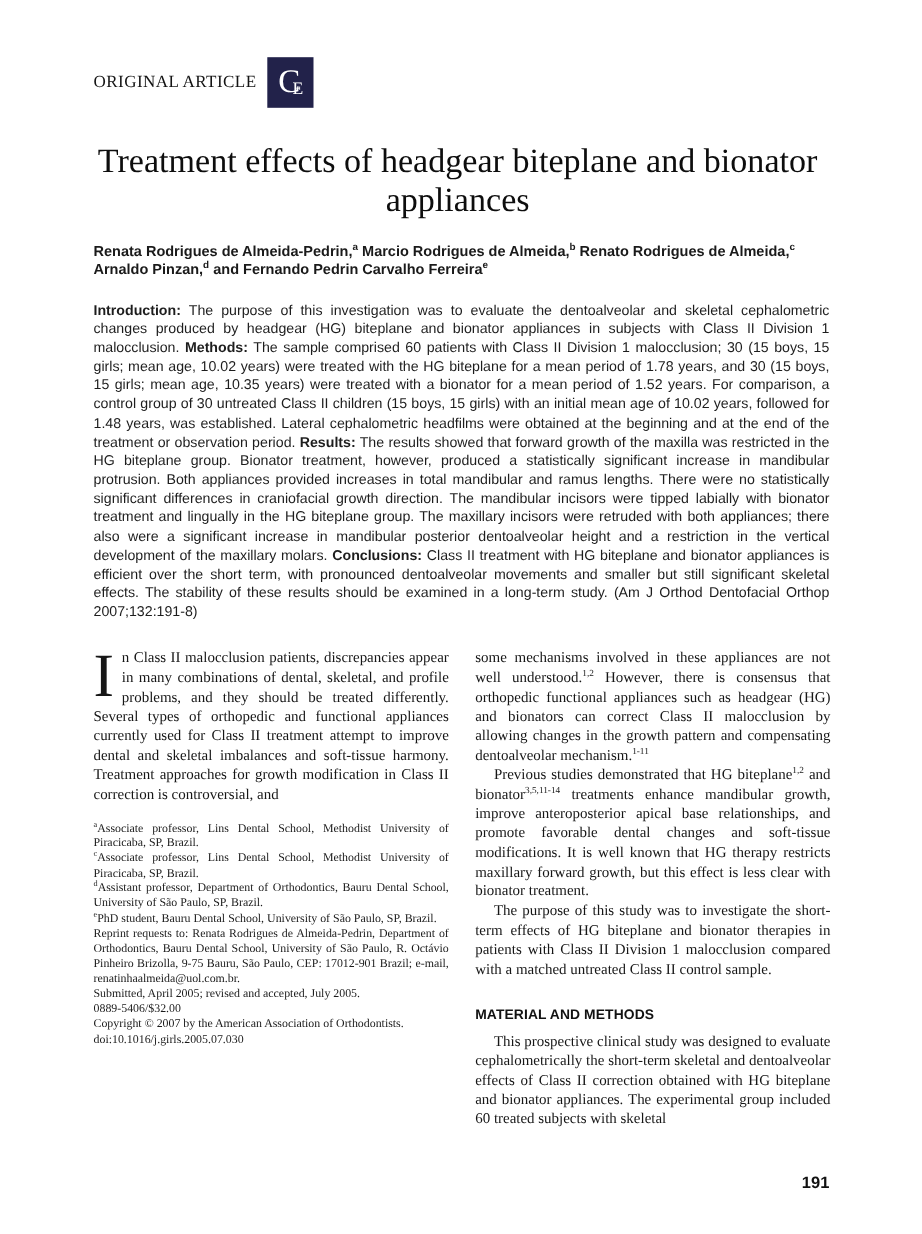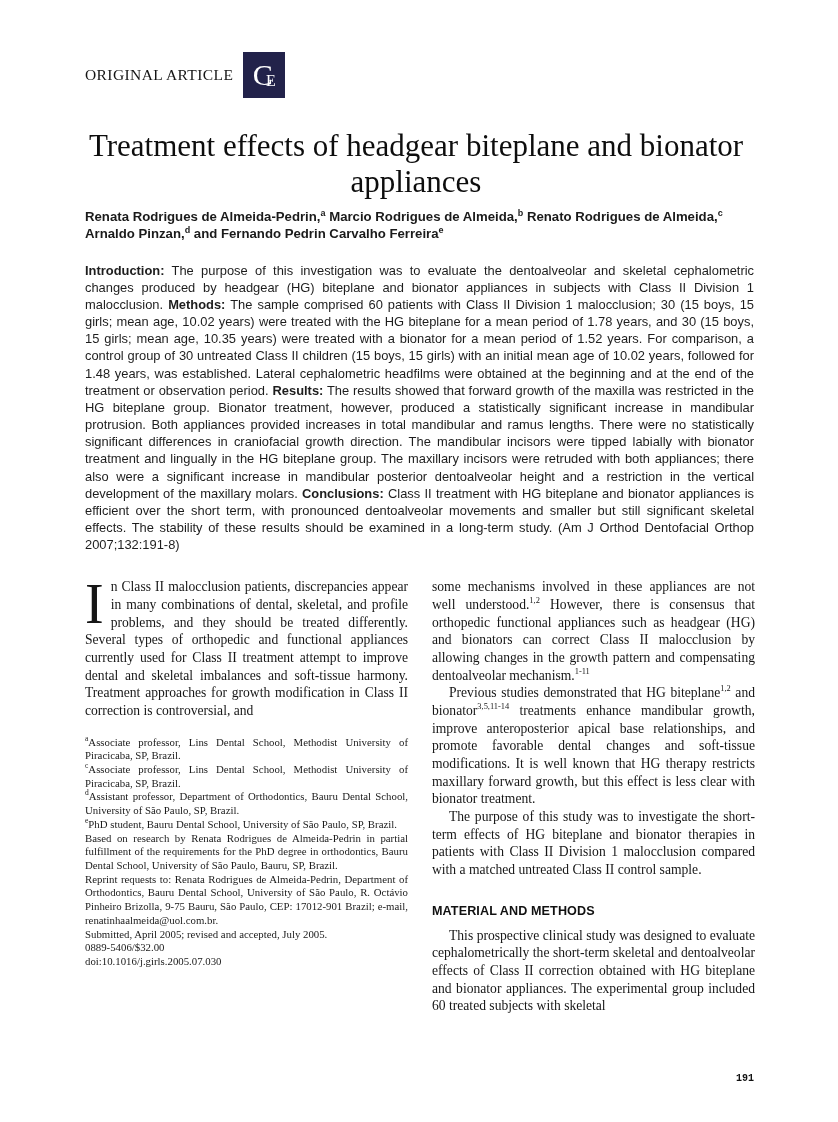--- a/index.html
+++ b/index.html
@@ -47,7 +47,7 @@
     text-align: center;
   }
   .authors {
-    margin-top: 7px;
+    margin-top: 18px;
     font-family: "Liberation Sans", sans-serif;
     font-weight: bold;
     font-size: 13.2px;

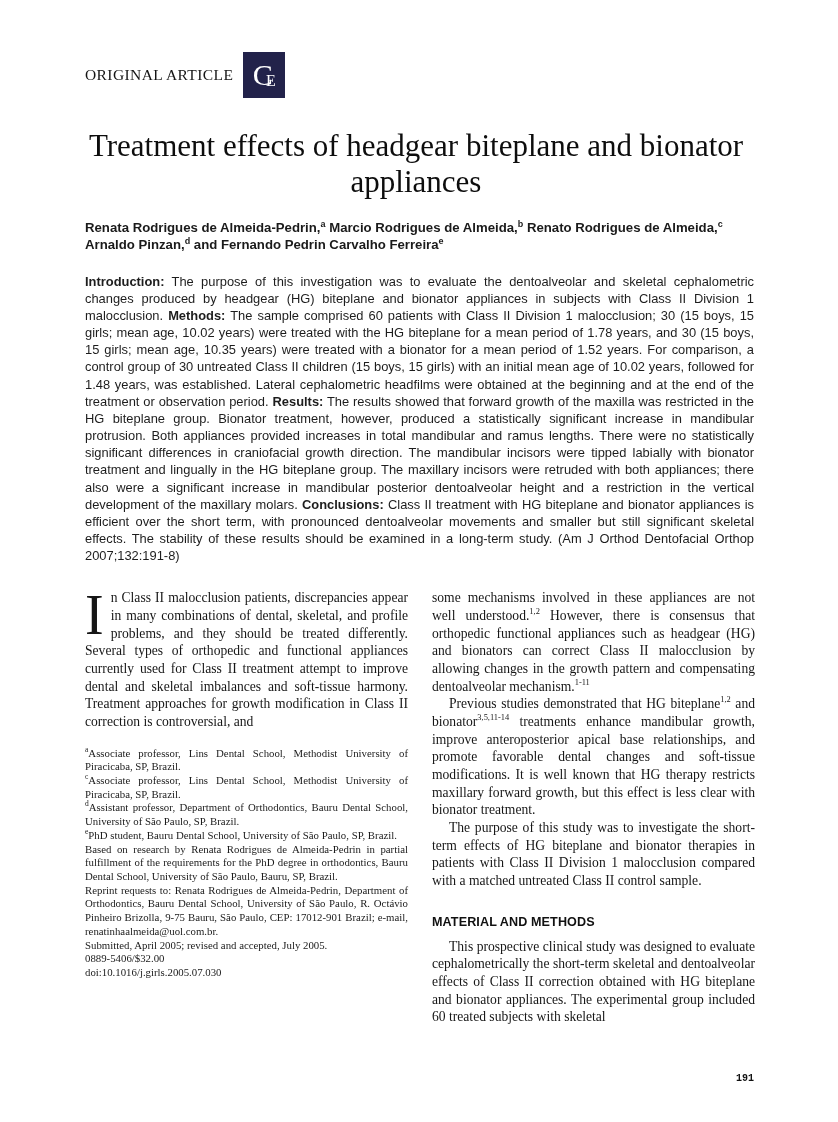--- a/index.html
+++ b/index.html
@@ -144,7 +144,6 @@
         <p class="fn"><sup>c</sup><span>Associate professor, Lins Dental School, Methodist University of Piracicaba, SP, Brazil.</span></p>
         <p class="fn"><sup>d</sup><span>Assistant professor, Department of Orthodontics, Bauru Dental School, University of São Paulo, SP, Brazil.</span></p>
         <p class="fn"><sup>e</sup><span>PhD student, Bauru Dental School, University of São Paulo, SP, Brazil.</span></p>
-        <p class="fn"><sup></sup><span>Based on research by Renata Rodrigues de Almeida-Pedrin in partial fulfillment of the requirements for the PhD degree in orthodontics, Bauru Dental School, University of São Paulo, Bauru, SP, Brazil.</span></p>
         <p class="fn"><sup></sup><span>Reprint requests to: Renata Rodrigues de Almeida-Pedrin, Department of Orthodontics, Bauru Dental School, University of São Paulo, R. Octávio Pinheiro Brizolla, 9-75 Bauru, São Paulo, CEP: 17012-901 Brazil; e-mail, renatinhaalmeida@uol.com.br.</span></p>
         <p class="fn"><sup></sup><span>Submitted, April 2005; revised and accepted, July 2005.</span></p>
         <p class="fn"><sup></sup><span>0889-5406/$32.00</span></p>

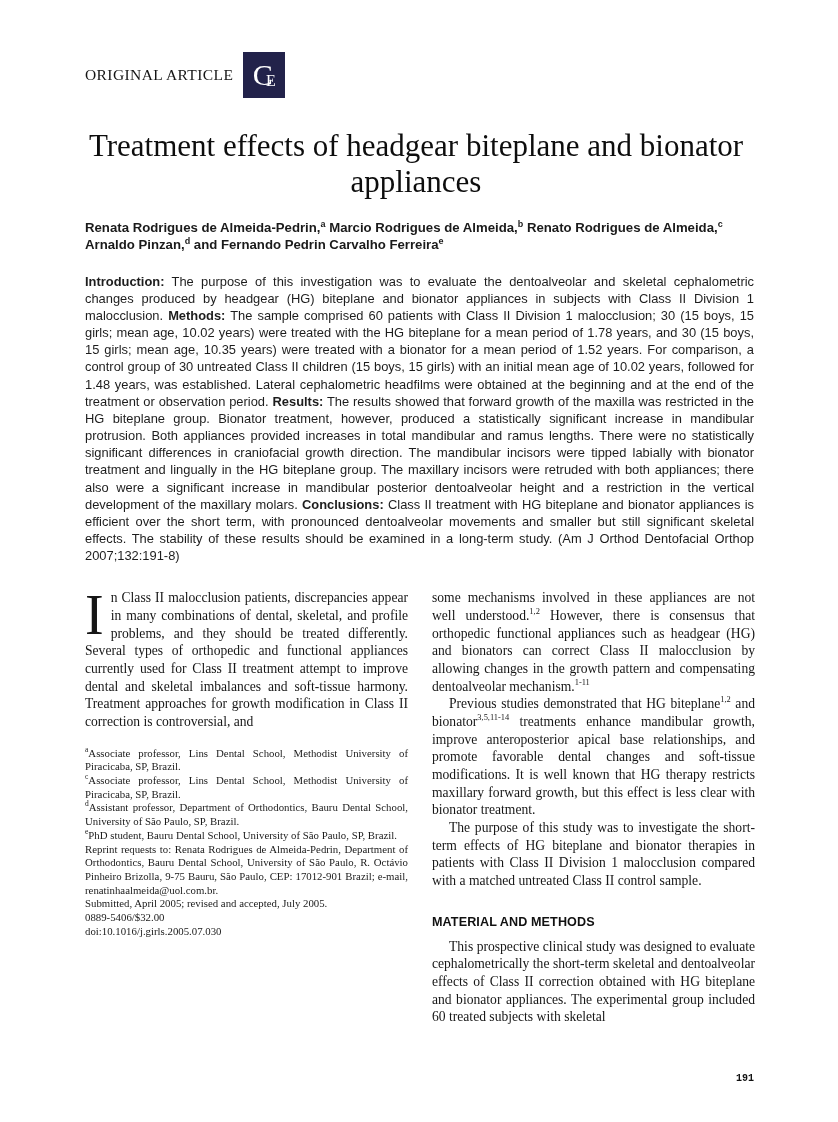--- a/index.html
+++ b/index.html
@@ -147,6 +147,7 @@
         <p class="fn"><sup></sup><span>Reprint requests to: Renata Rodrigues de Almeida-Pedrin, Department of Orthodontics, Bauru Dental School, University of São Paulo, R. Octávio Pinheiro Brizolla, 9-75 Bauru, São Paulo, CEP: 17012-901 Brazil; e-mail, renatinhaalmeida@uol.com.br.</span></p>
         <p class="fn"><sup></sup><span>Submitted, April 2005; revised and accepted, July 2005.</span></p>
         <p class="fn"><sup></sup><span>0889-5406/$32.00</span></p>
+        <p class="fn"><sup></sup><span>Copyright © 2007 by the American Association of Orthodontists.</span></p>
         <p class="fn"><sup></sup><span>doi:10.1016/j.girls.2005.07.030</span></p>
       </div>
     </div>

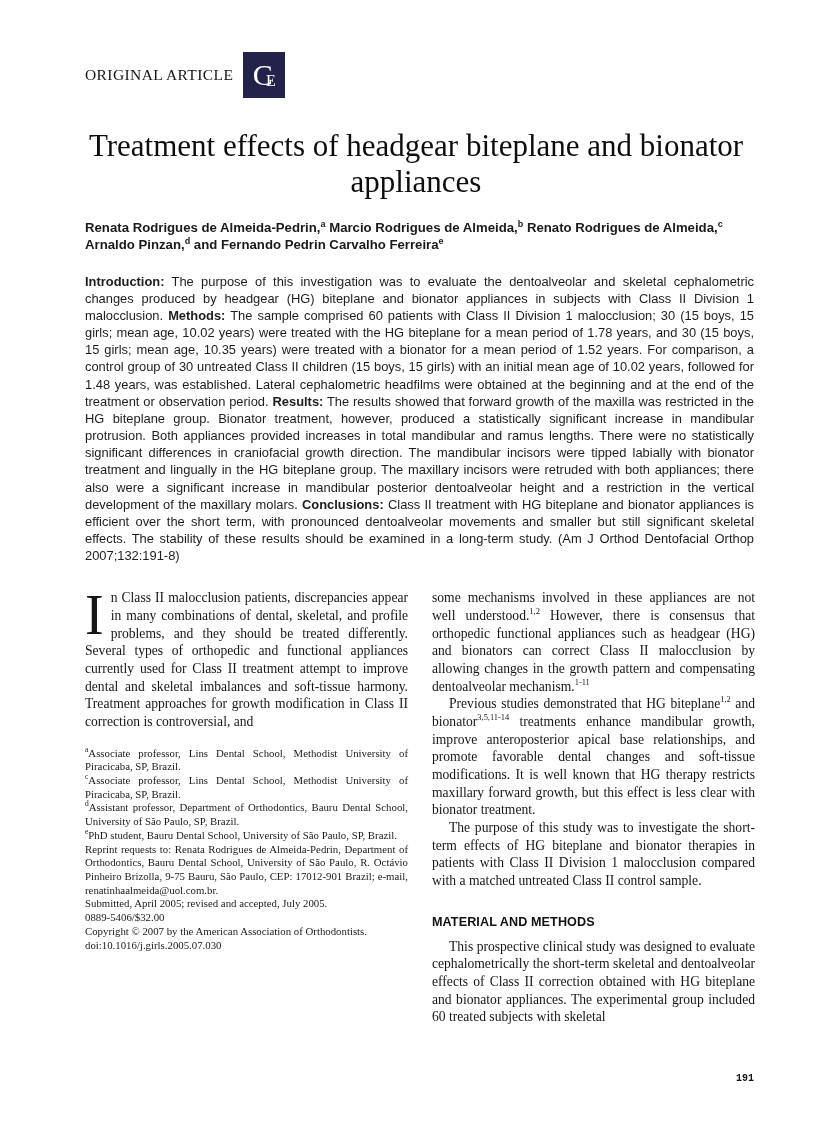--- a/index.html
+++ b/index.html
@@ -108,9 +108,9 @@
     position: absolute;
     right: 84px;
     bottom: 38px;
-    font-family: Liberation Mono, monospace;
+    font-family: Liberation Sans, sans-serif;
     font-weight: bold;
-    font-size: 10px;
+    font-size: 15px;
     color: #111111;
   }
 </style>

